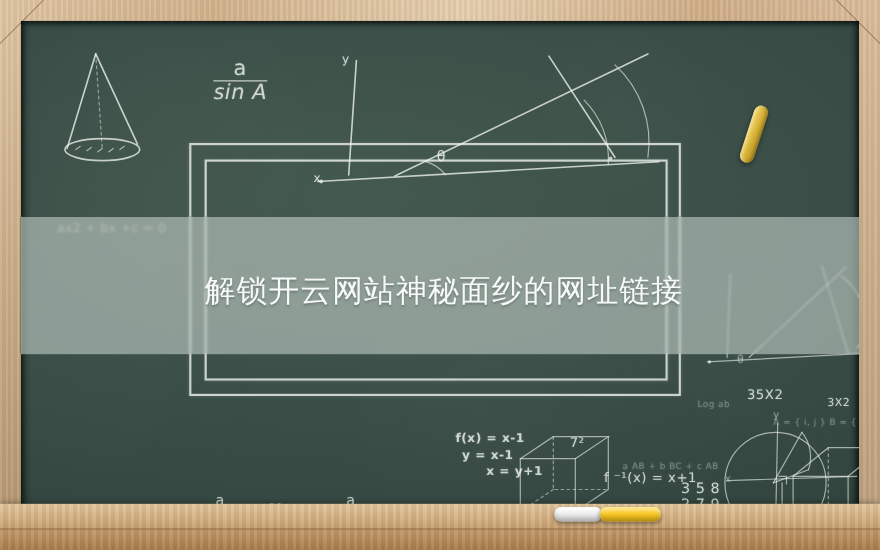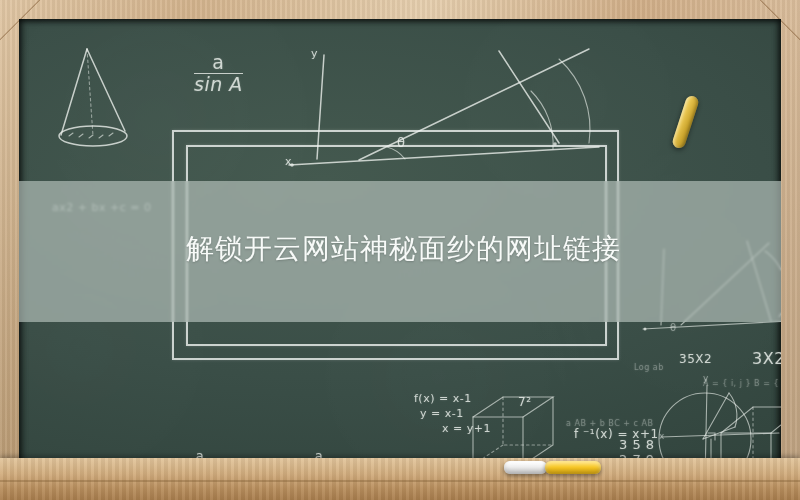--- a/index.html
+++ b/index.html
@@ -129,9 +129,9 @@
   .band {
     position: absolute;
     left: 0;
-    top: 162px;
+    top: 178px;
     width: 762px;
-    height: 141px;
+    height: 125px;
     background: rgba(183,196,190,0.66);
     backdrop-filter: blur(1px);
     text-align: right;

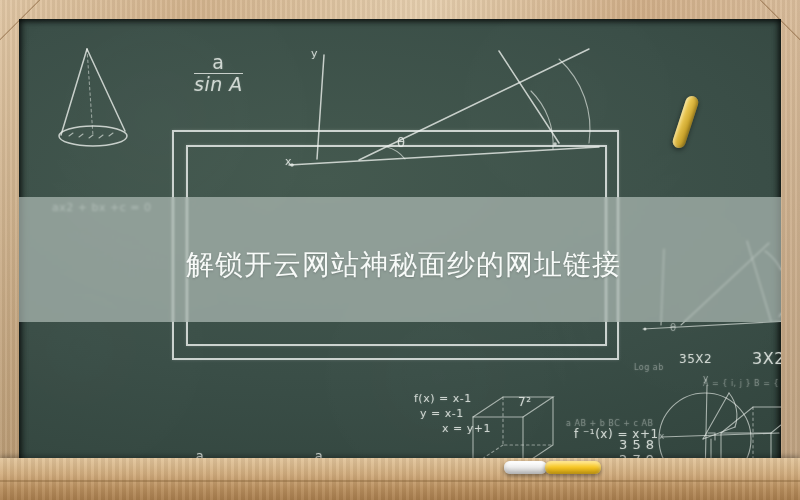--- a/index.html
+++ b/index.html
@@ -305,7 +305,7 @@
     <div class="chalk dim2" style="left:545px; top:454px; font-size:8px;">a log (bc)</div>
 
     <div class="chalk" style="left:660px; top:333px; font-size:12px;">35X2</div>
-    <div class="chalk" style="left:733px; top:330px; font-size:16px;text-align:center;">3X2</div>
+    <div class="chalk" style="left:733px; top:342px; font-size:10px;text-align:center;">3X2</div>
 
     <div class="chalk dim2" style="left:684px; top:360px; font-size:8px;">A = { i, j }  B = { i, j }  I = { i, j }</div>
 

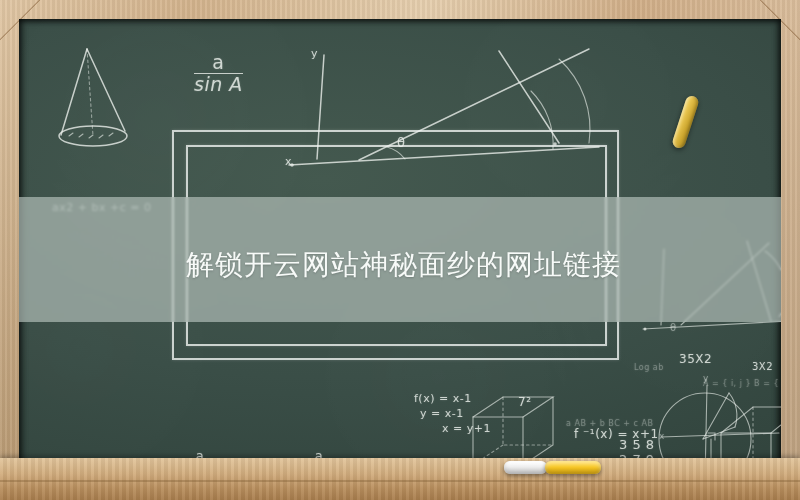--- a/index.html
+++ b/index.html
@@ -258,7 +258,7 @@
     </svg>
     <div class="chalk dim" style="left:651px; top:303px; font-size:10px;">θ</div>
 
-    <div class="chalk" style="left:395px; top:373px; font-size:11px; line-height:1.35;">
+    <div class="chalk" style="left:395px; top:373px; font-size:11px; line-height:1.35;font-weight:bold;">
       <div>f(x) = x-1</div>
       <div style="margin-left:6px;">y = x-1</div>
       <div style="margin-left:28px;">x = y+1</div>

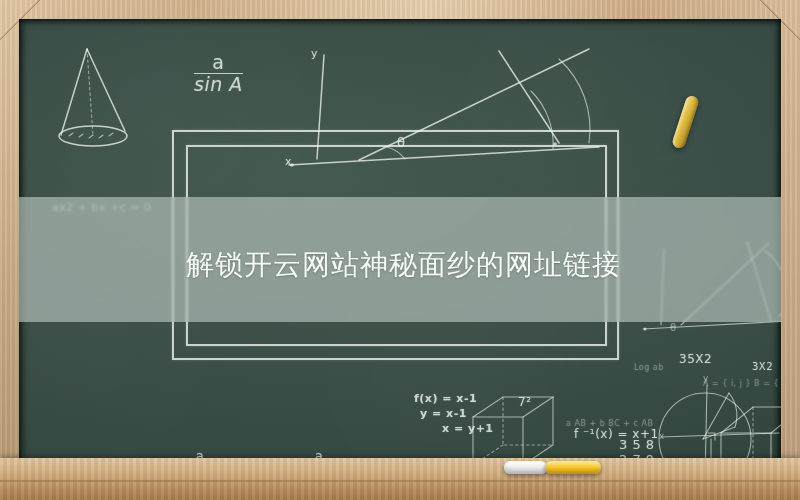--- a/index.html
+++ b/index.html
@@ -294,7 +294,7 @@
 
     <div class="chalk dim2" style="left:591px; top:344px; font-size:8px;margin-left:24px;">Log ab</div>
 
-    <div class="chalk" style="left:555px; top:408px; font-size:12px;">f ⁻¹(x) = x+1</div>
+    <div class="chalk" style="left:530px; top:408px; font-size:12px;">f ⁻¹(x) = x+1</div>
 
     <div class="chalk" style="left:600px; top:418px; font-size:13px; line-height:1.18;">
       <div>3 5 8</div>

